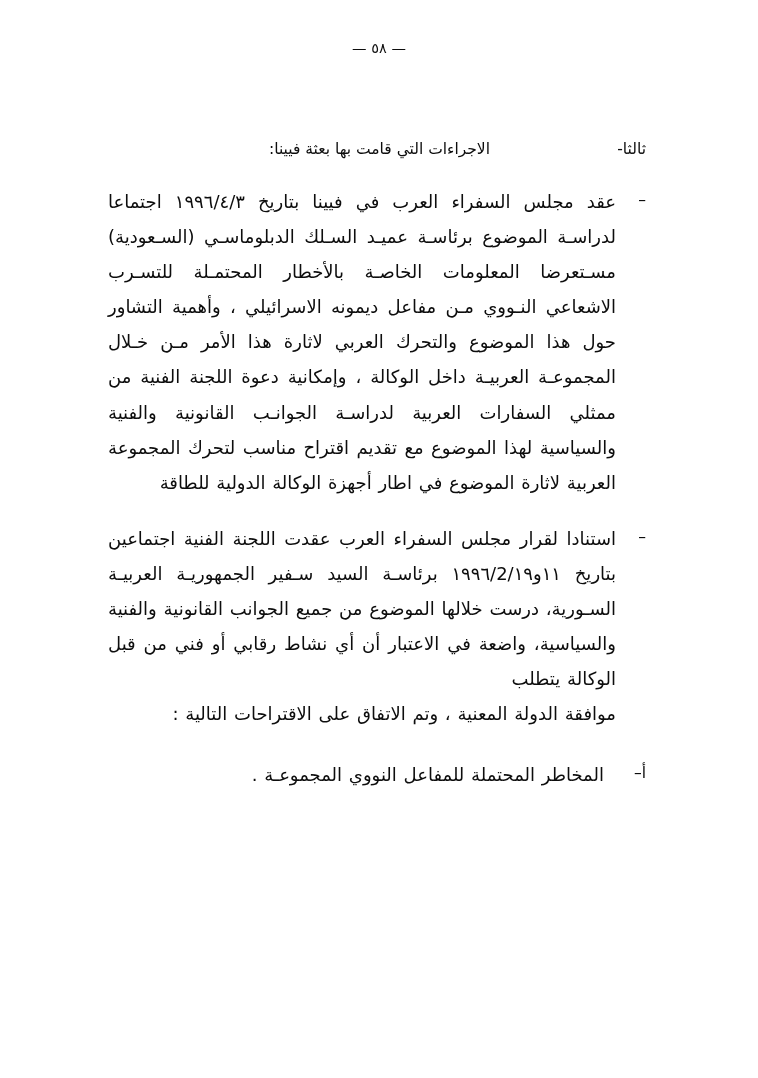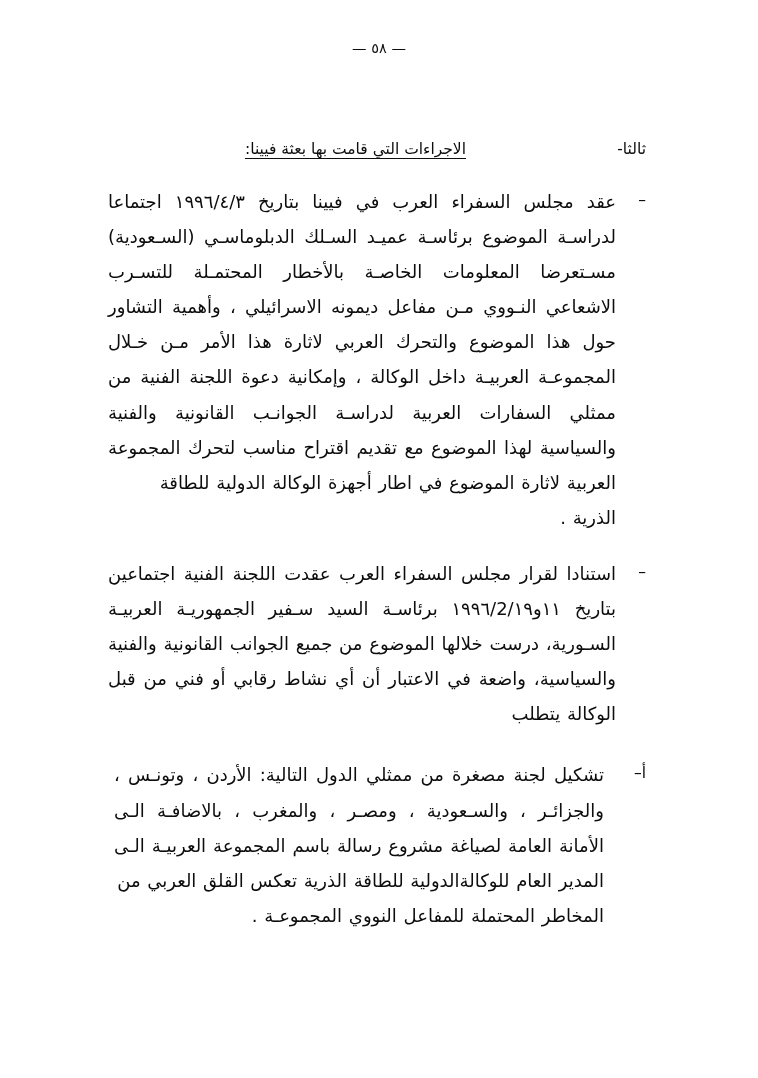--- a/index.html
+++ b/index.html
@@ -51,8 +51,7 @@
   }
   .section-heading .heading-text {
     flex: 0 0 auto;
-    margin-right: 108px;
-    text-decoration: underline;
+    margin-right: 84px;
     text-underline-offset: 4px;
     text-align: right;
   }

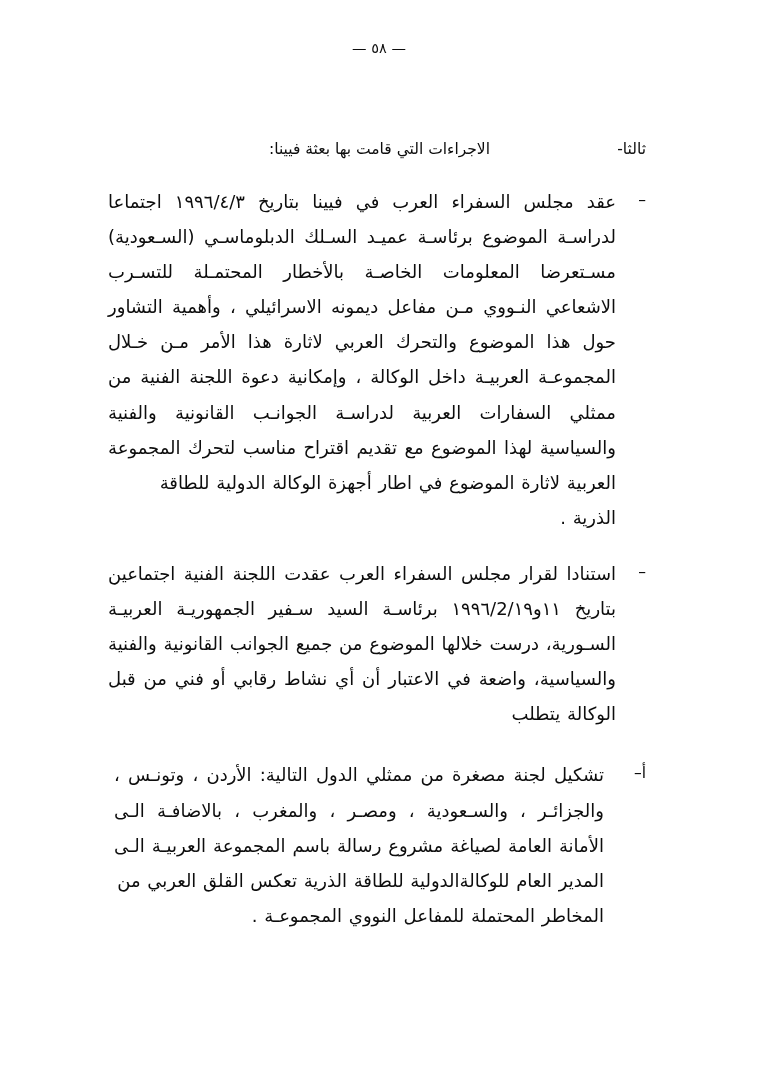--- a/index.html
+++ b/index.html
@@ -110,7 +110,6 @@
       <span class="bullet">–</span>
       <div class="body">
         <span>عقد مجلس السفراء العرب في فيينا بتاريخ ١٩٩٦/٤/٣  اجتماعا لدراسـة الموضوع  برئاسـة عميـد السـلك الدبلوماسـي (السـعودية) مسـتعرضا المعلومات الخاصـة بالأخطار المحتمـلة للتسـرب الاشعاعي النـووي مـن مفاعل ديمونه الاسرائيلي ، وأهمية التشاور حول هذا الموضوع والتحرك العربي لاثارة هذا الأمر مـن خـلال المجموعـة العربيـة داخل الوكالة ، وإمكانية دعوة اللجنة الفنية من ممثلي السفارات العربية لدراسـة الجوانـب القانونية والفنية والسياسية لهذا الموضوع مع تقديم اقتراح مناسب  لتحرك المجموعة العربية لاثارة الموضوع في اطار أجهزة الوكالة الدولية للطاقة</span>
-        <span class="lastline">الذرية .</span>
       </div>
     </div>
 

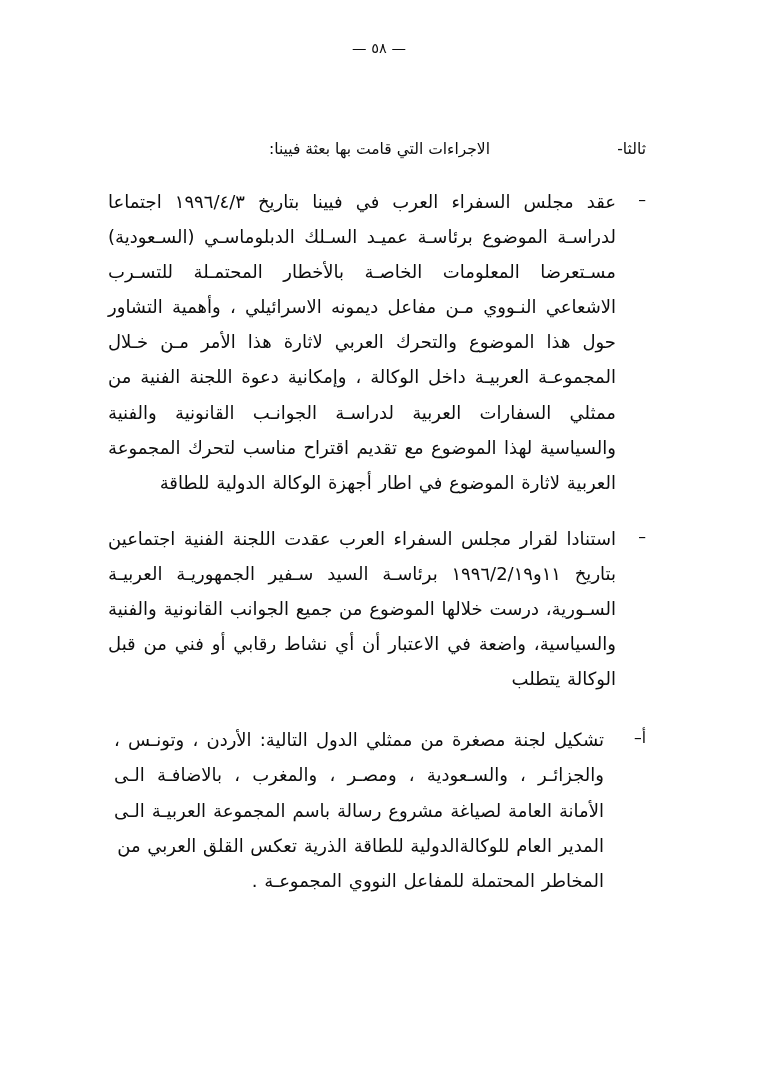--- a/index.html
+++ b/index.html
@@ -117,6 +117,7 @@
       <span class="bullet">–</span>
       <div class="body">
         <span>استنادا لقرار مجلس السفراء العرب عقدت اللجنة الفنية اجتماعين بتاريخ ١١و١٩٩٦/2/١٩ برئاسـة السيد سـفير الجمهوريـة العربيـة السـورية، درست خلالها الموضوع من جميع الجوانب القانونية والفنية  والسياسية، واضعة في الاعتبار  أن أي نشاط رقابي أو فني من قبل الوكالة يتطلب</span>
+        <span class="lastline">موافقة الدولة المعنية ، وتم الاتفاق على الاقتراحات التالية :</span>
       </div>
     </div>
 

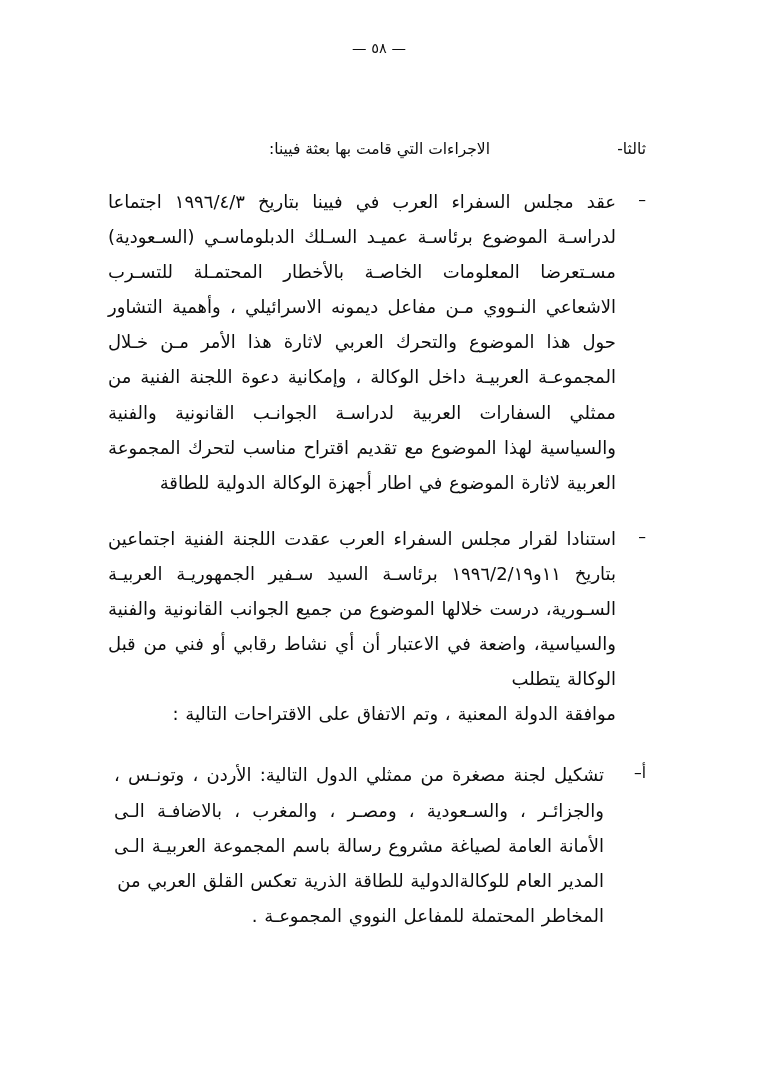--- a/index.html
+++ b/index.html
@@ -124,7 +124,6 @@
     <div class="para sub-para indent-a">
       <span class="bullet letter">أ–</span>
       <div class="body">
-        <span>تشكيل لجنة مصغرة من ممثلي الدول التالية: الأردن ، وتونـس ، والجزائـر ، والسـعودية ، ومصـر ، والمغرب ، بالاضافـة الـى الأمانة العامة  لصياغة مشروع رسالة باسم المجموعة العربيـة الـى المدير العام للوكالةالدولية للطاقة الذرية تعكس القلق العربي من</span>
         <span class="lastline">المخاطر المحتملة للمفاعل النووي المجموعـة .</span>
       </div>
     </div>

